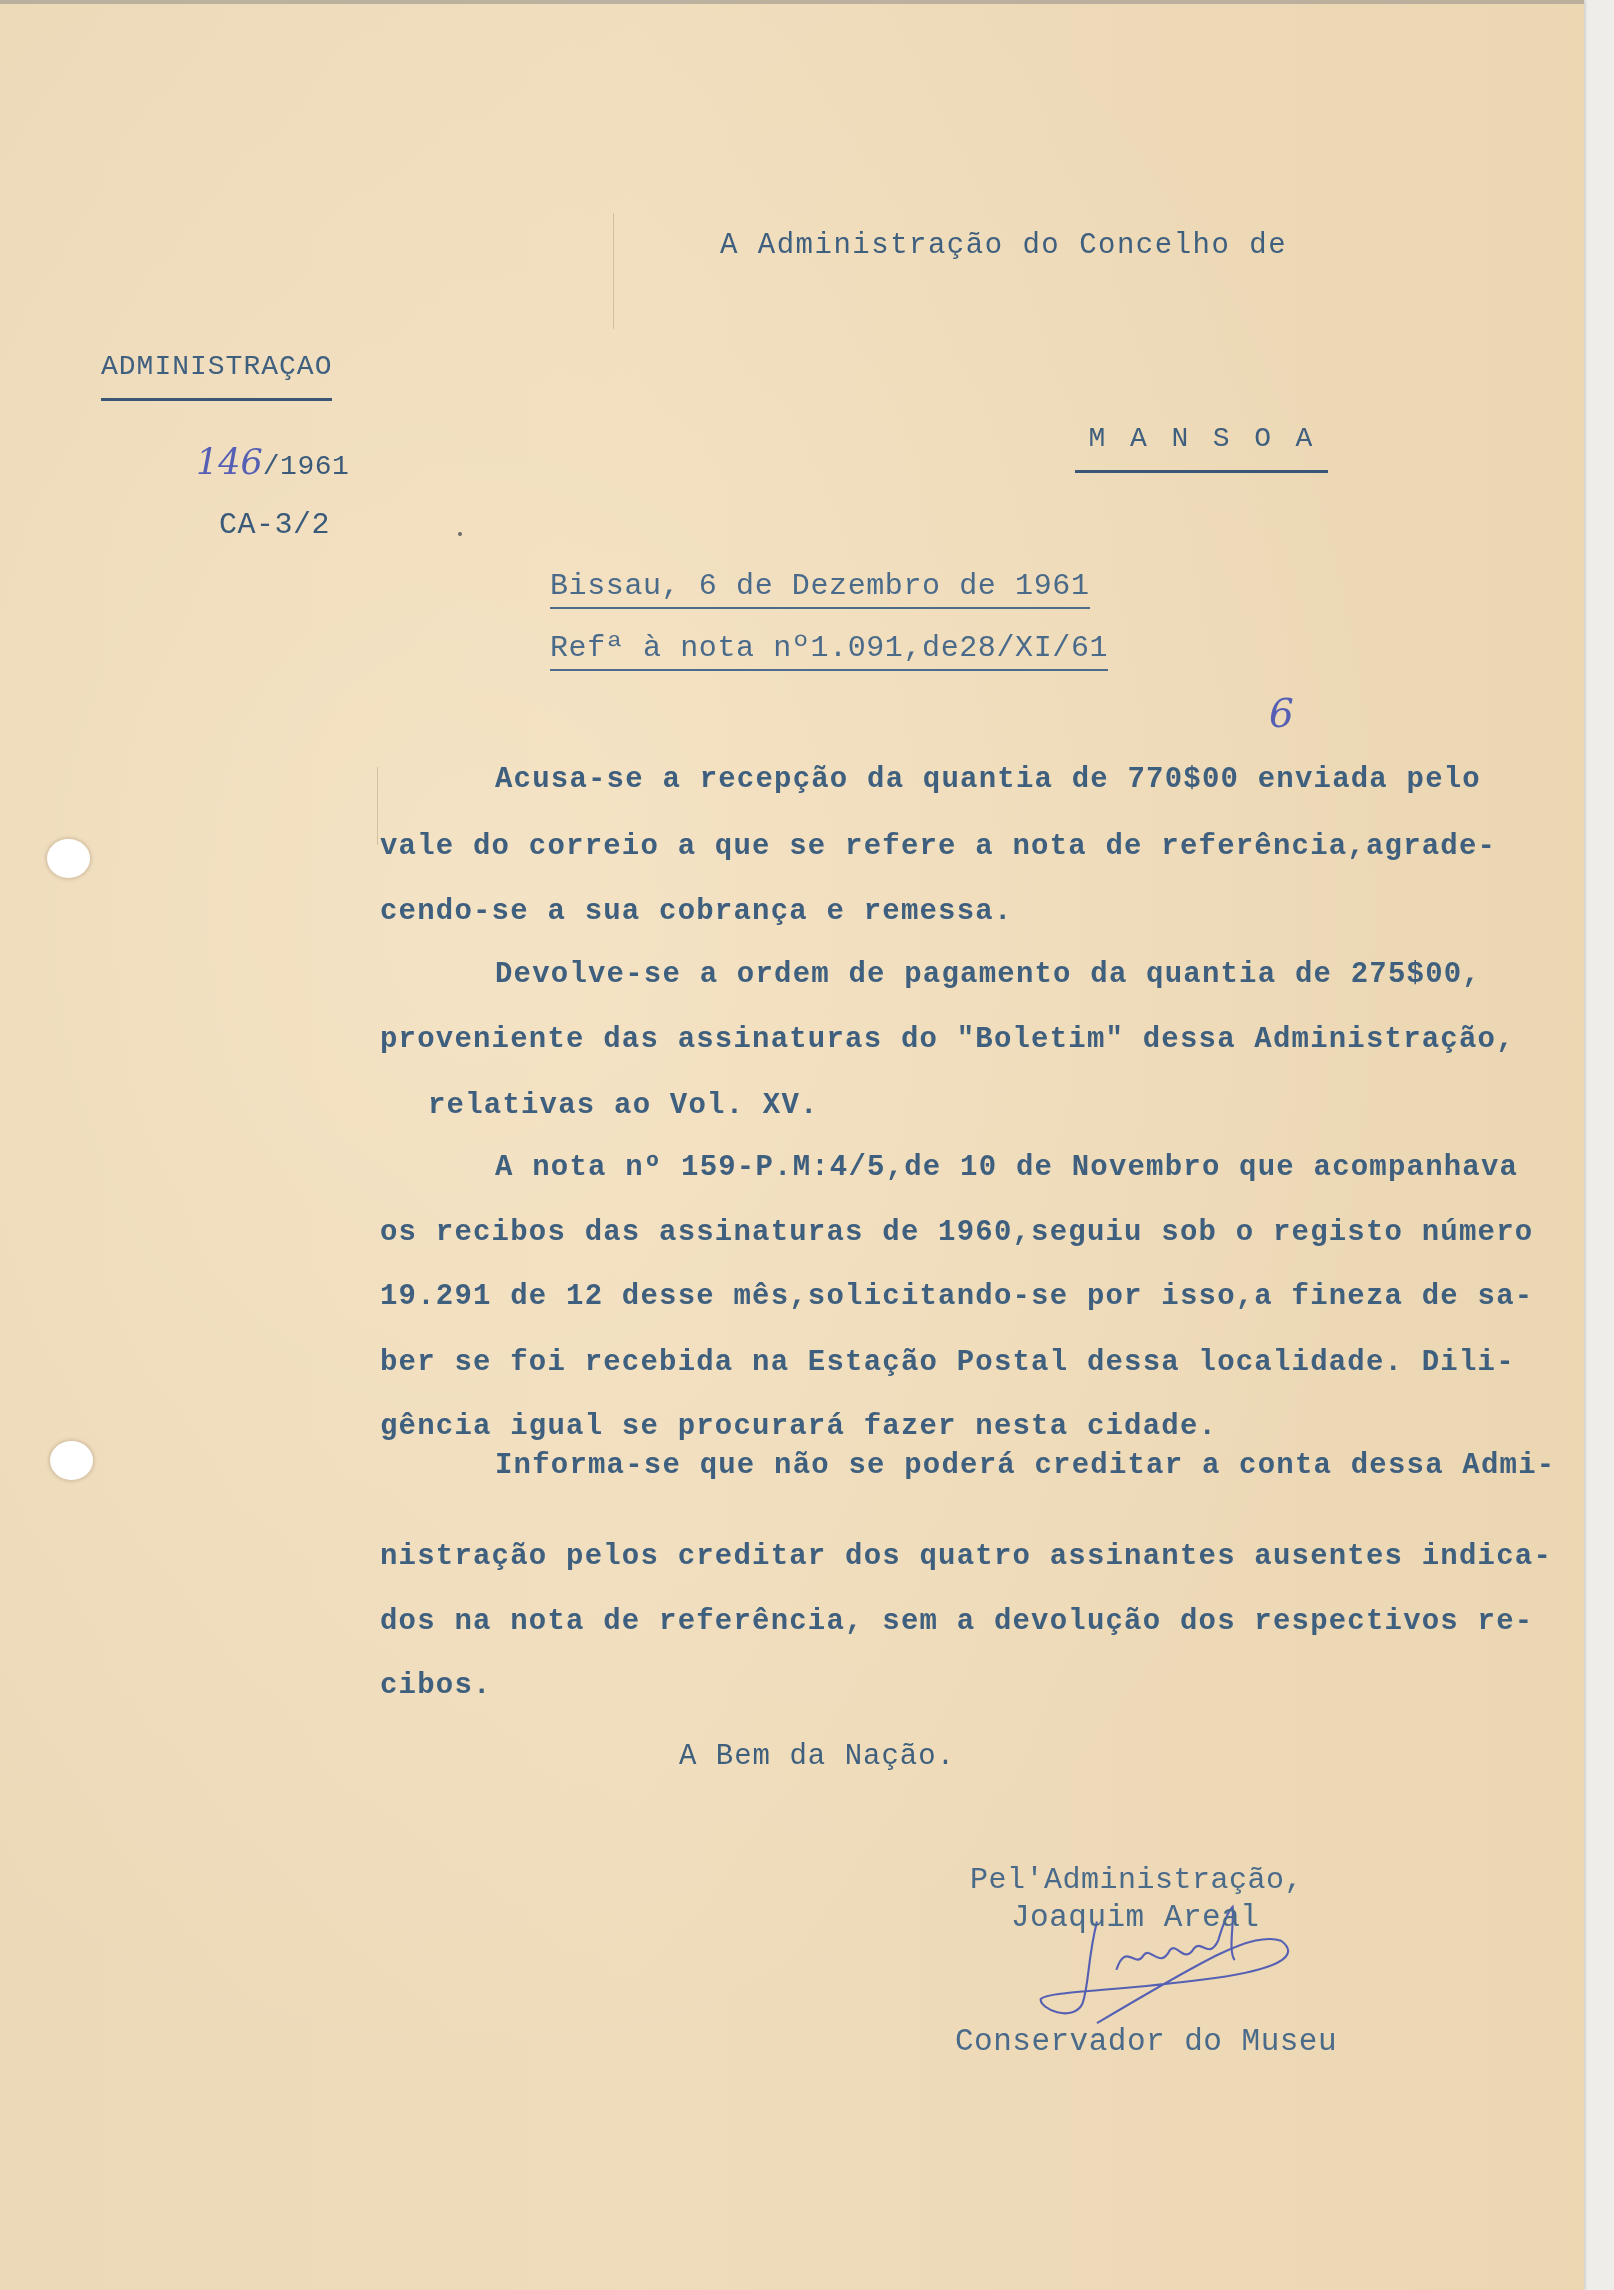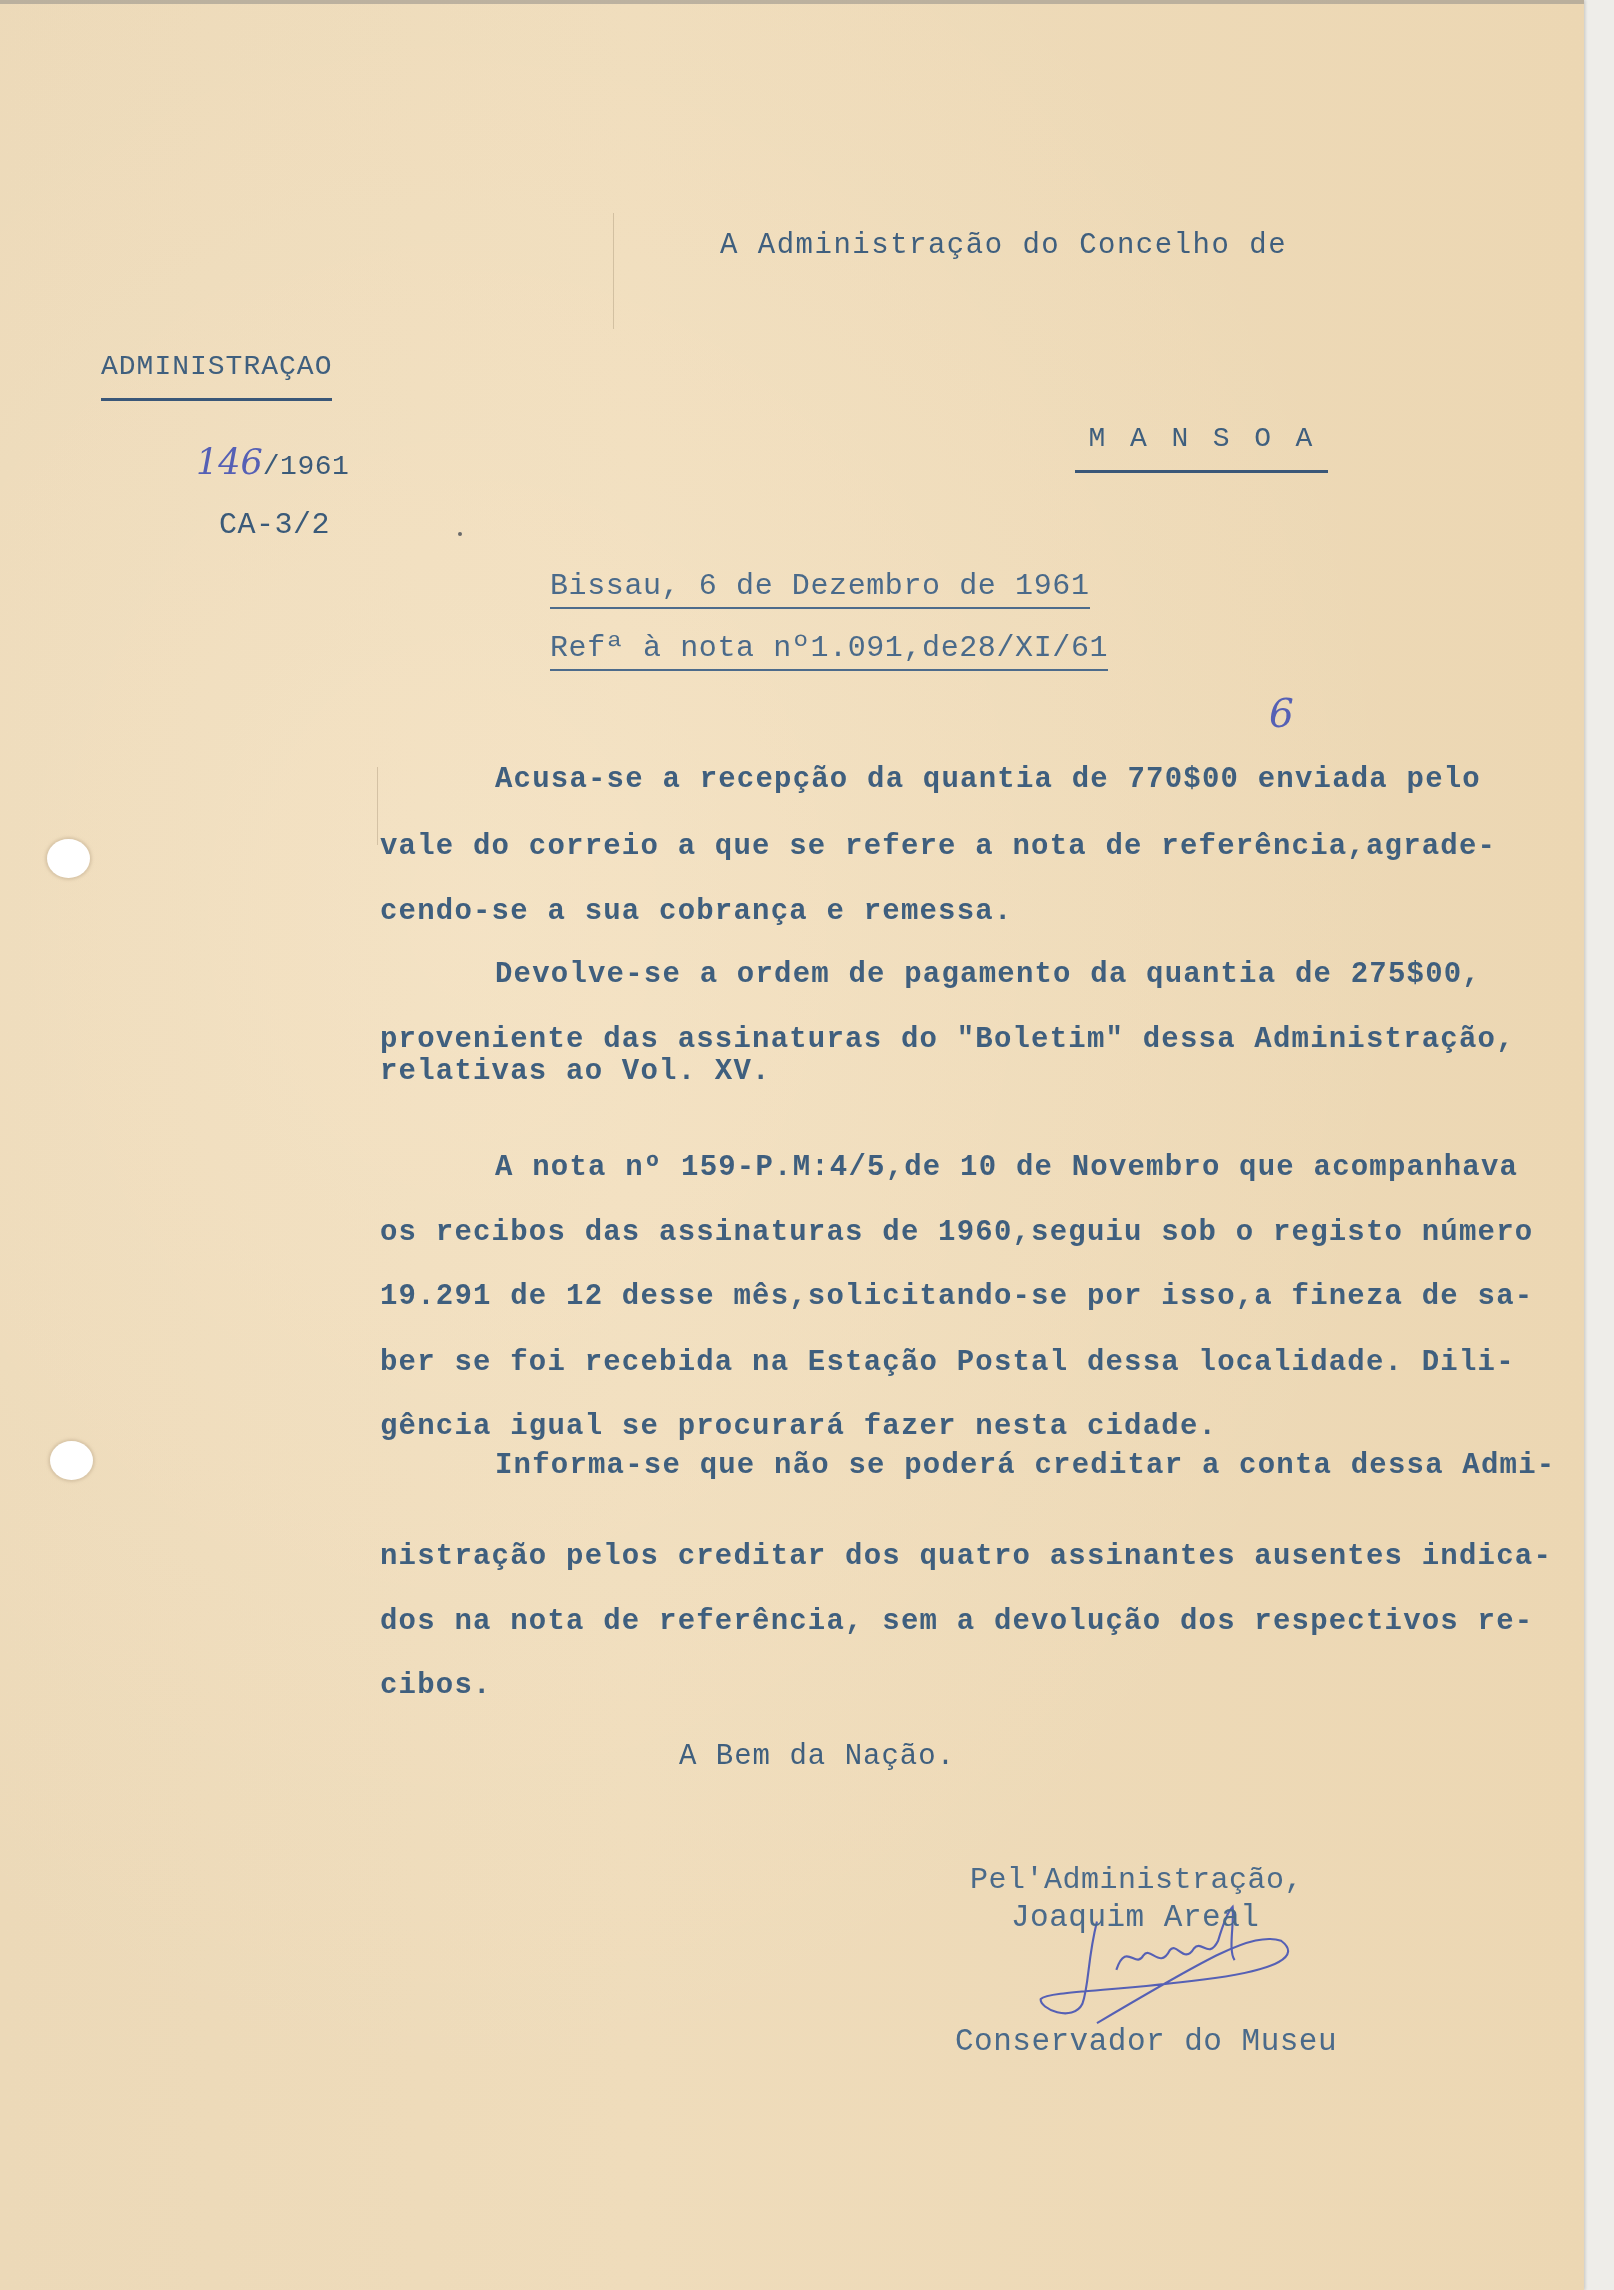--- a/index.html
+++ b/index.html
@@ -80,7 +80,7 @@
 
   <div class="body-line indent" style="top:960px;">Devolve-se a ordem de pagamento da quantia de 275$00,</div>
   <div class="body-line" style="top:1025px;">proveniente das assinaturas do "Boletim" dessa Administração,</div>
-  <div class="body-line" style="top:1057px;">relativas ao Vol. XV.</div>
+  <div class="body-line" style="top:1091px;margin-left:48px;">relativas ao Vol. XV.</div>
 
   <div class="body-line indent" style="top:1153px;">A nota nº 159-P.M:4/5,de 10 de Novembro que acompanhava</div>
   <div class="body-line" style="top:1218px;">os recibos das assinaturas de 1960,seguiu sob o registo número</div>

